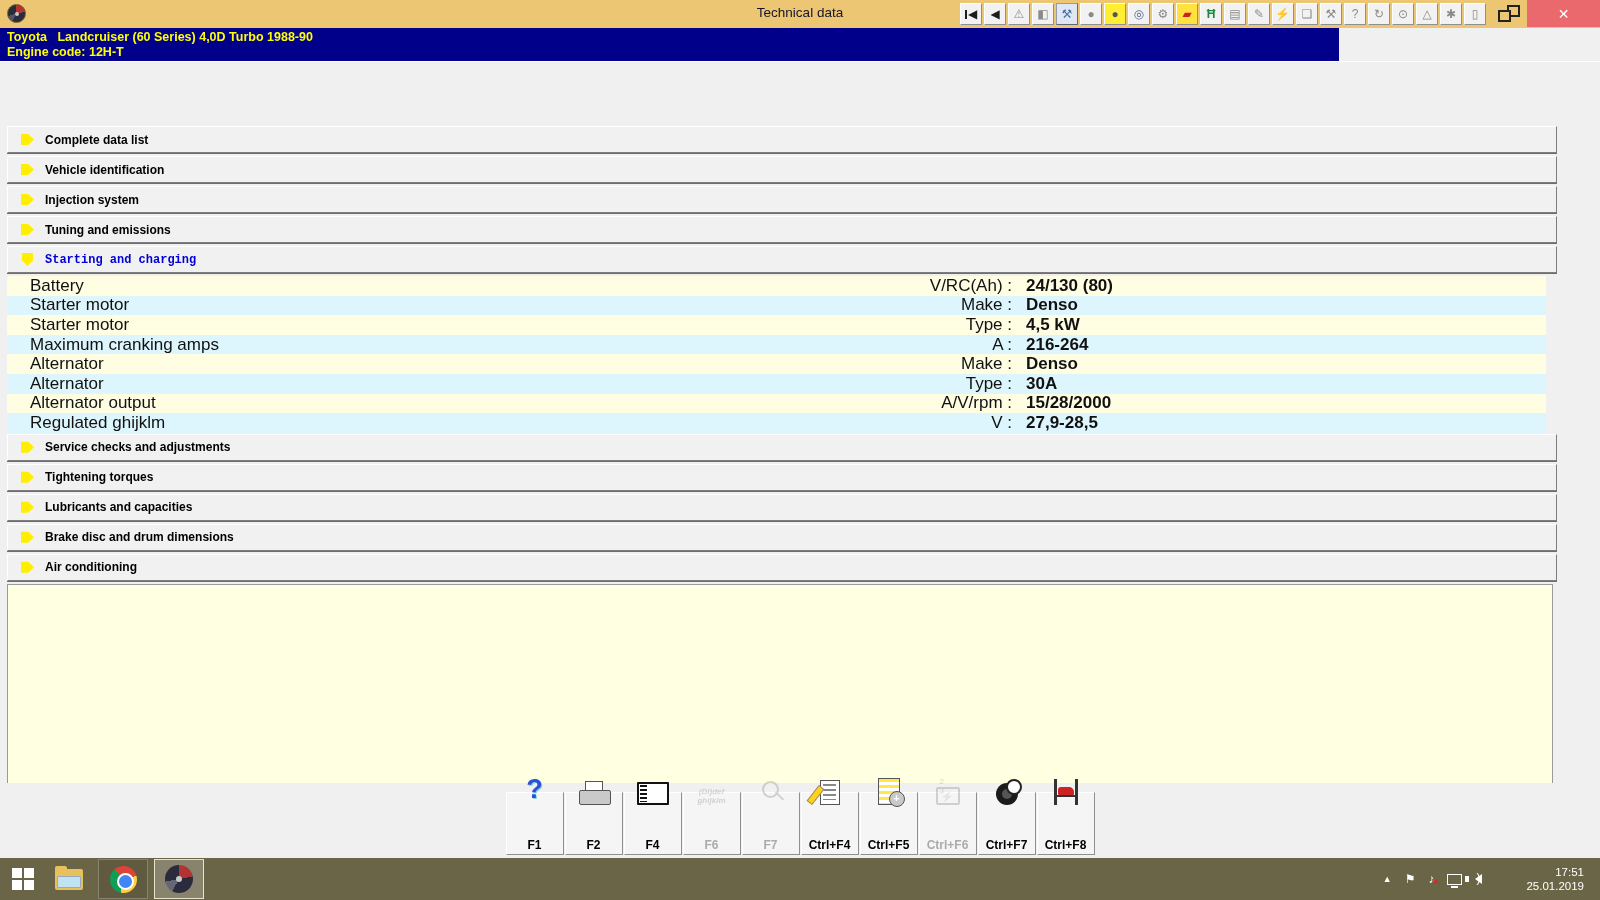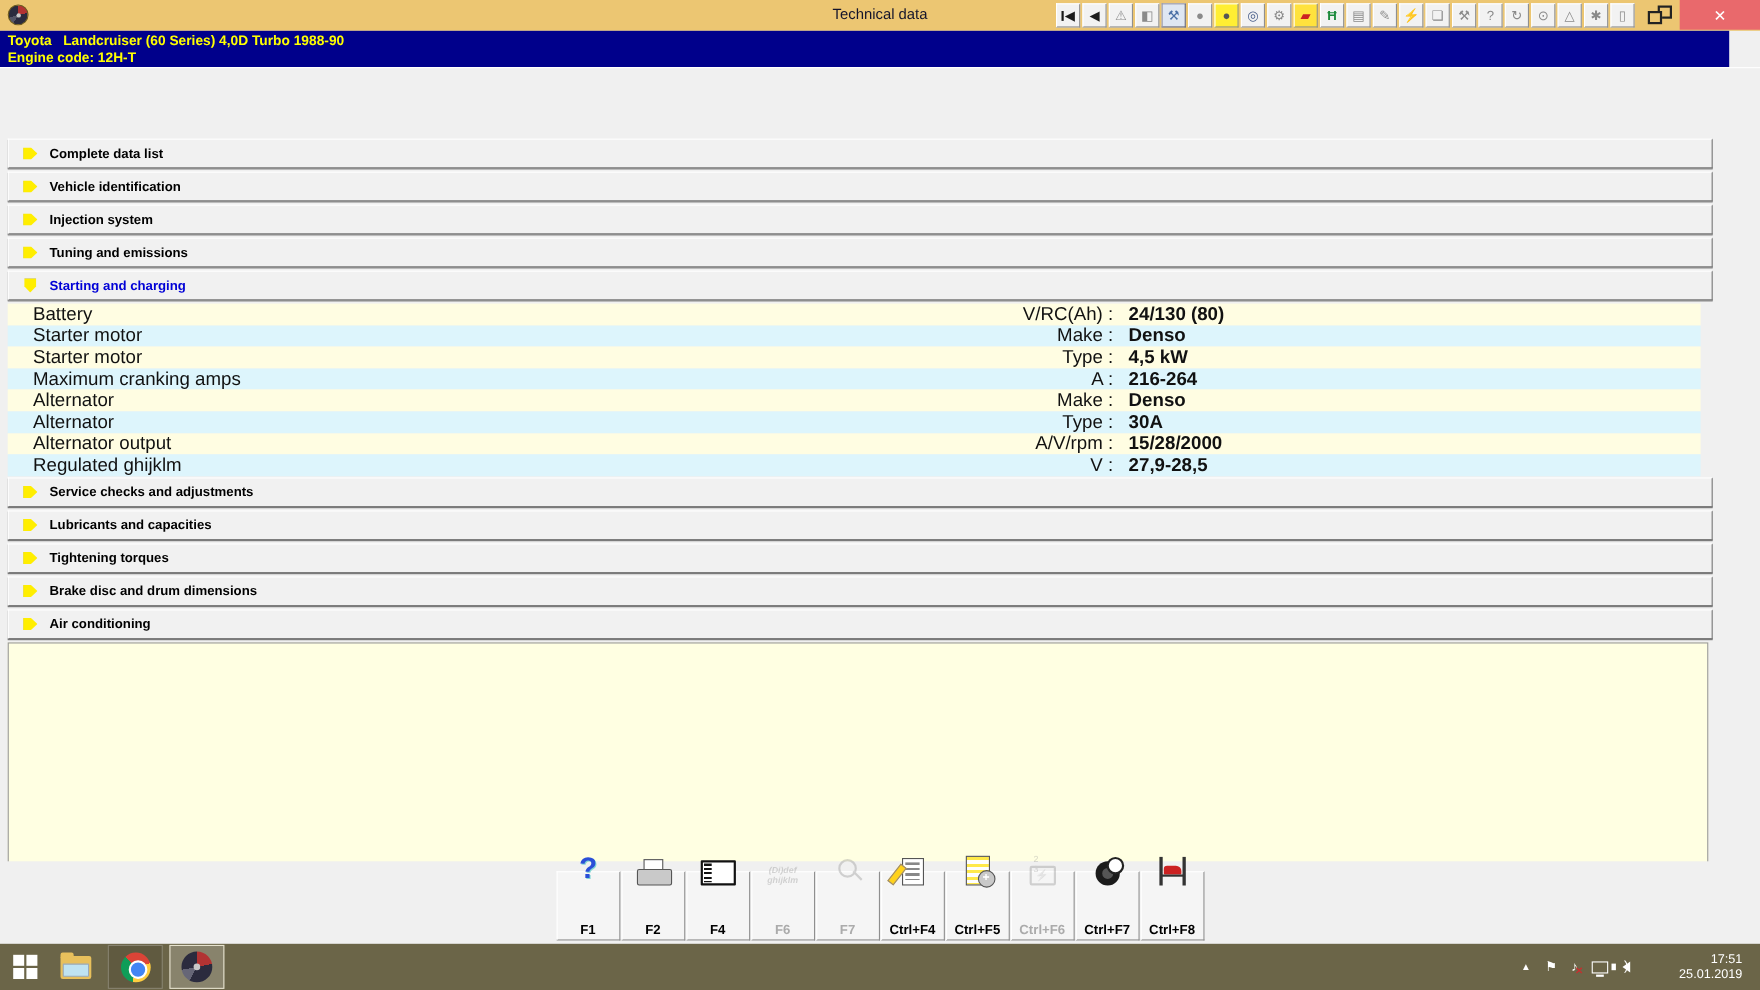--- a/index.html
+++ b/index.html
@@ -30,7 +30,7 @@
     display:flex; align-items:center; justify-content:center; font-size:14px; }
 
   
-  .vehicle-header { position:absolute; top:28px; left:0; width:1572px; height:33px; background:#00008B;
+  .vehicle-header { position:absolute; top:28px; left:0; width:1339px; height:33px; background:#00008B;
     color:#FFFF00; font-weight:bold; font-size:12.5px; padding:2px 7px; }
   .vehicle-header div { line-height:15px; white-space:pre; }
 

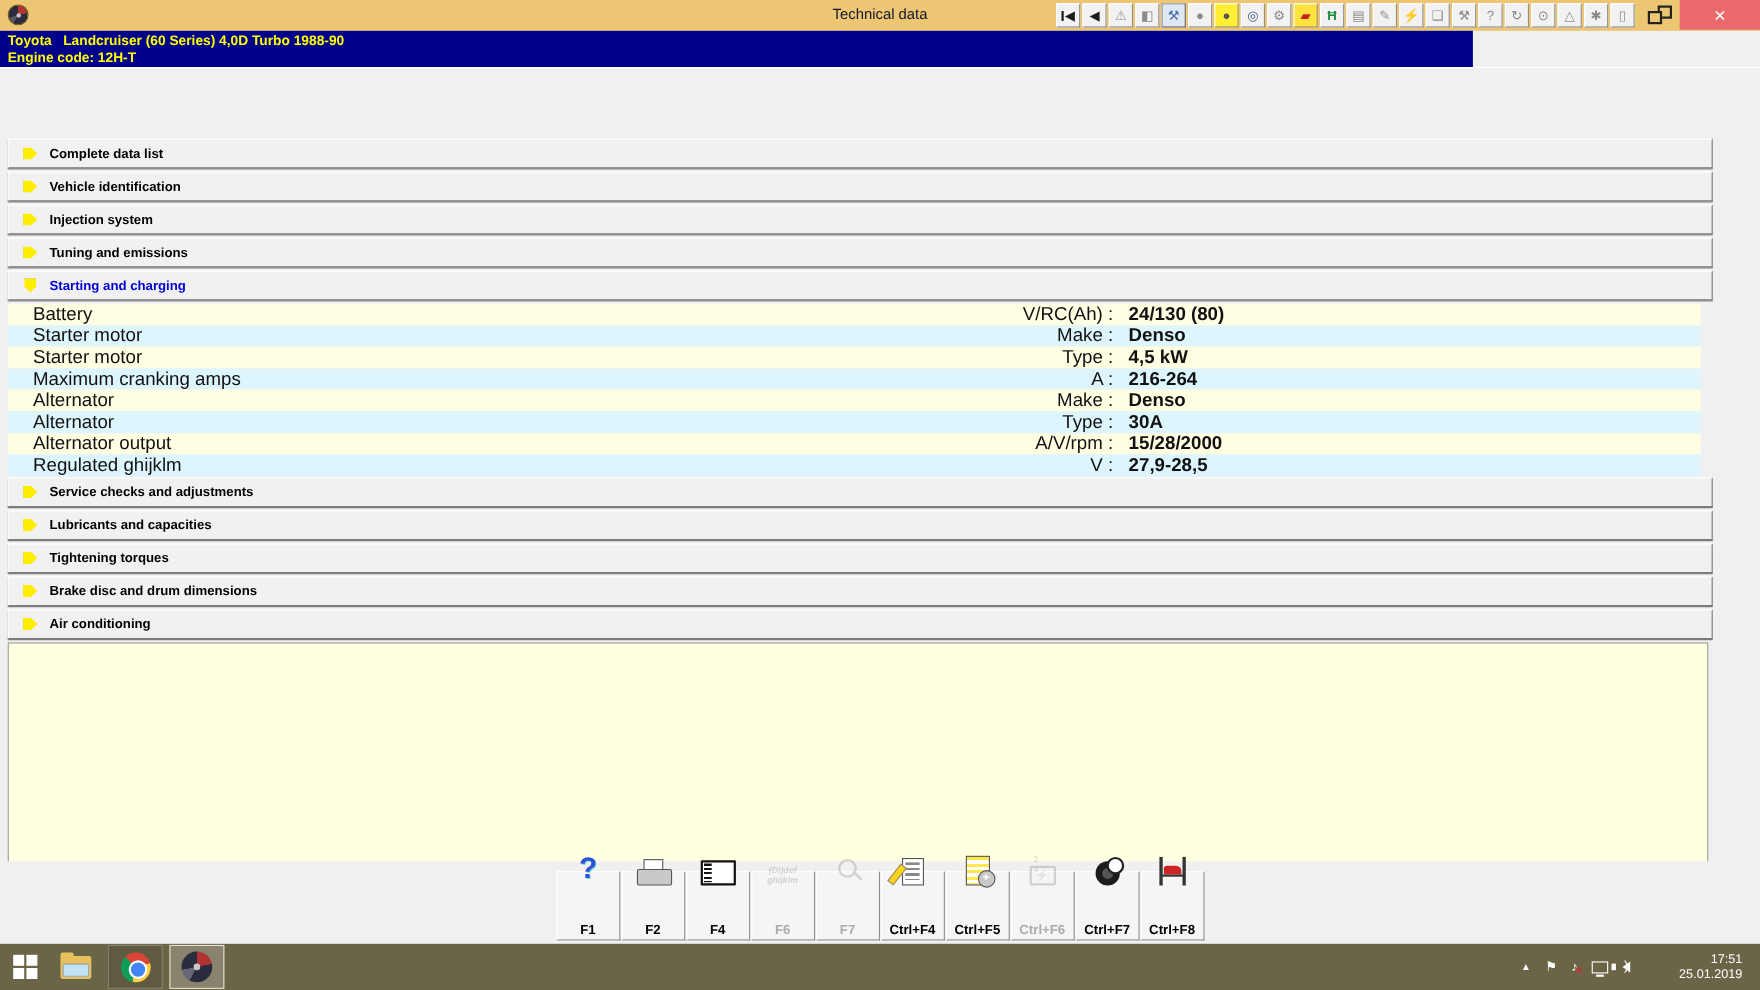--- a/index.html
+++ b/index.html
@@ -42,7 +42,7 @@
     font-weight:bold; font-size:12px; color:#000; cursor:default; }
   .sec .arrow { width:13px; height:13px; background:#FFEE00; flex:0 0 13px;
     clip-path:polygon(0 8%, 55% 8%, 100% 50%, 55% 92%, 0 92%); filter:drop-shadow(0 0 1px #000); }
-  .sec.open { color:#0000D6; }
+  .sec.open { color:#0000D6;font-family:Liberation Mono, monospace; }
   .sec.open .arrow { clip-path:polygon(8% 0, 92% 0, 92% 55%, 50% 100%, 8% 55%); }
   .rows { width:1539px; margin-bottom:1px; }
   .row { height:19.6px; display:flex; align-items:center; font-size:17px; color:#111; }

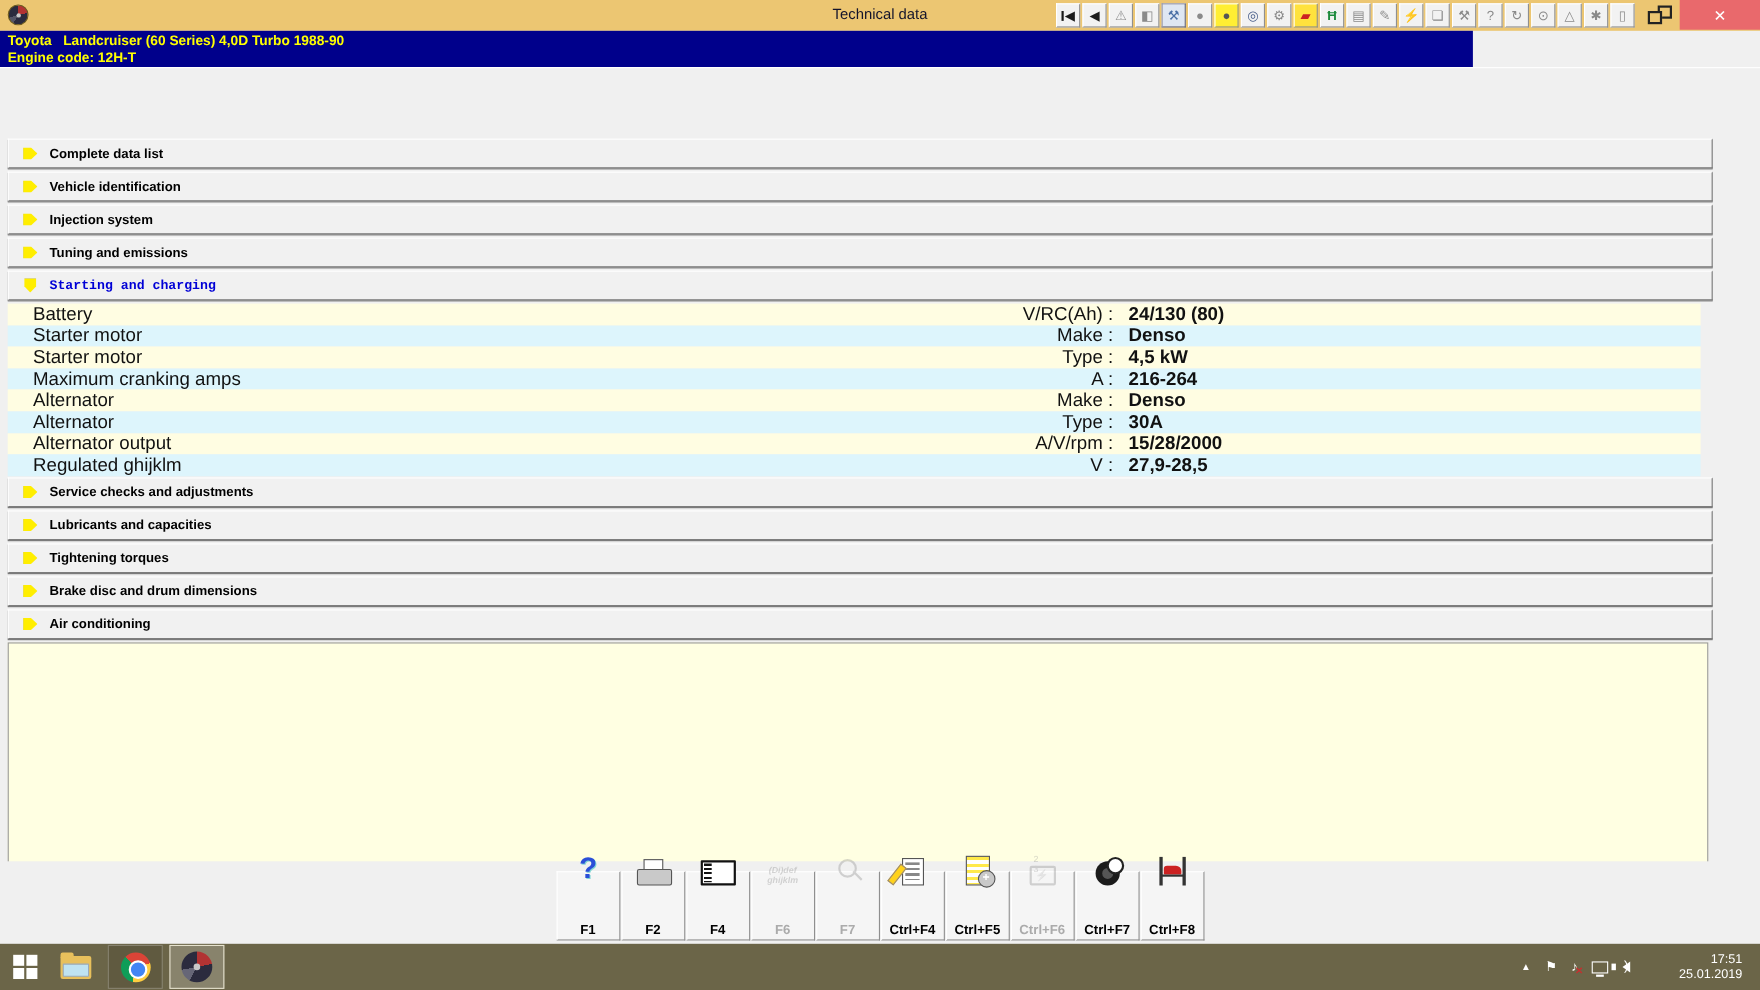--- a/index.html
+++ b/index.html
@@ -242,11 +242,11 @@
     </div>
     <div class="sec">
       <span class="arrow"></span>
+      <span>Tightening torques</span>
+    </div>
+    <div class="sec">
+      <span class="arrow"></span>
       <span>Lubricants and capacities</span>
-    </div>
-    <div class="sec">
-      <span class="arrow"></span>
-      <span>Tightening torques</span>
     </div>
     <div class="sec">
       <span class="arrow"></span>

